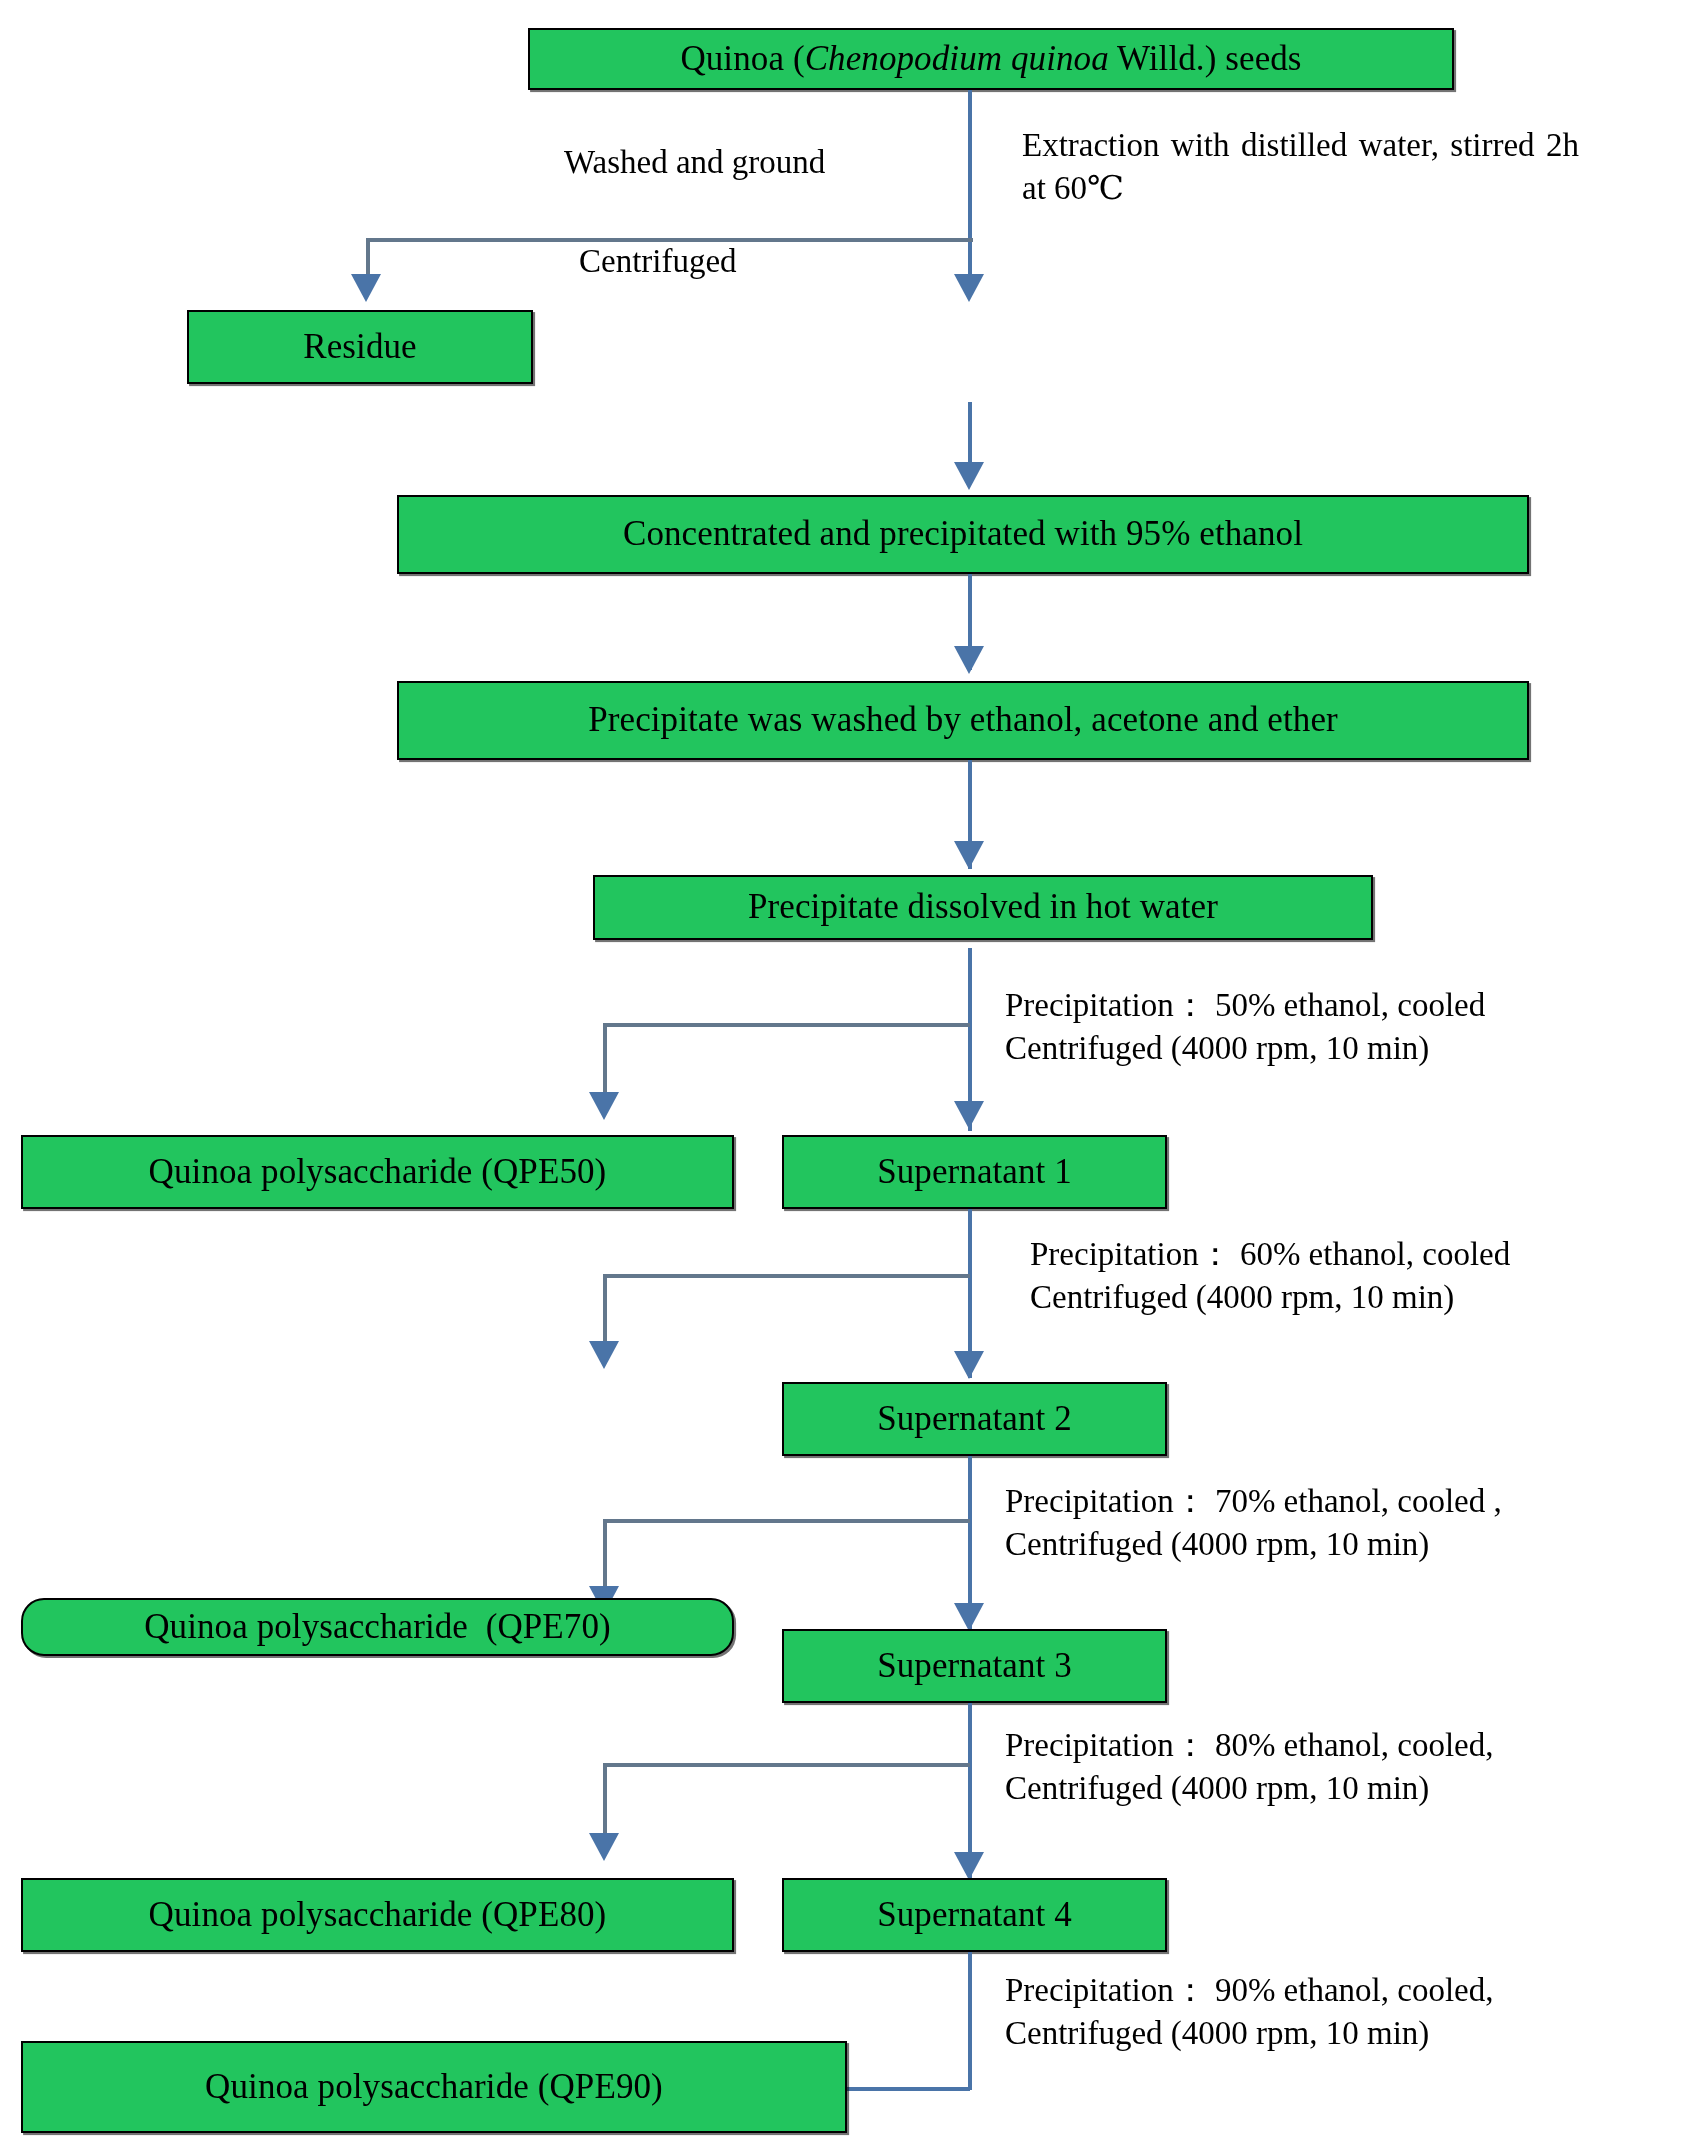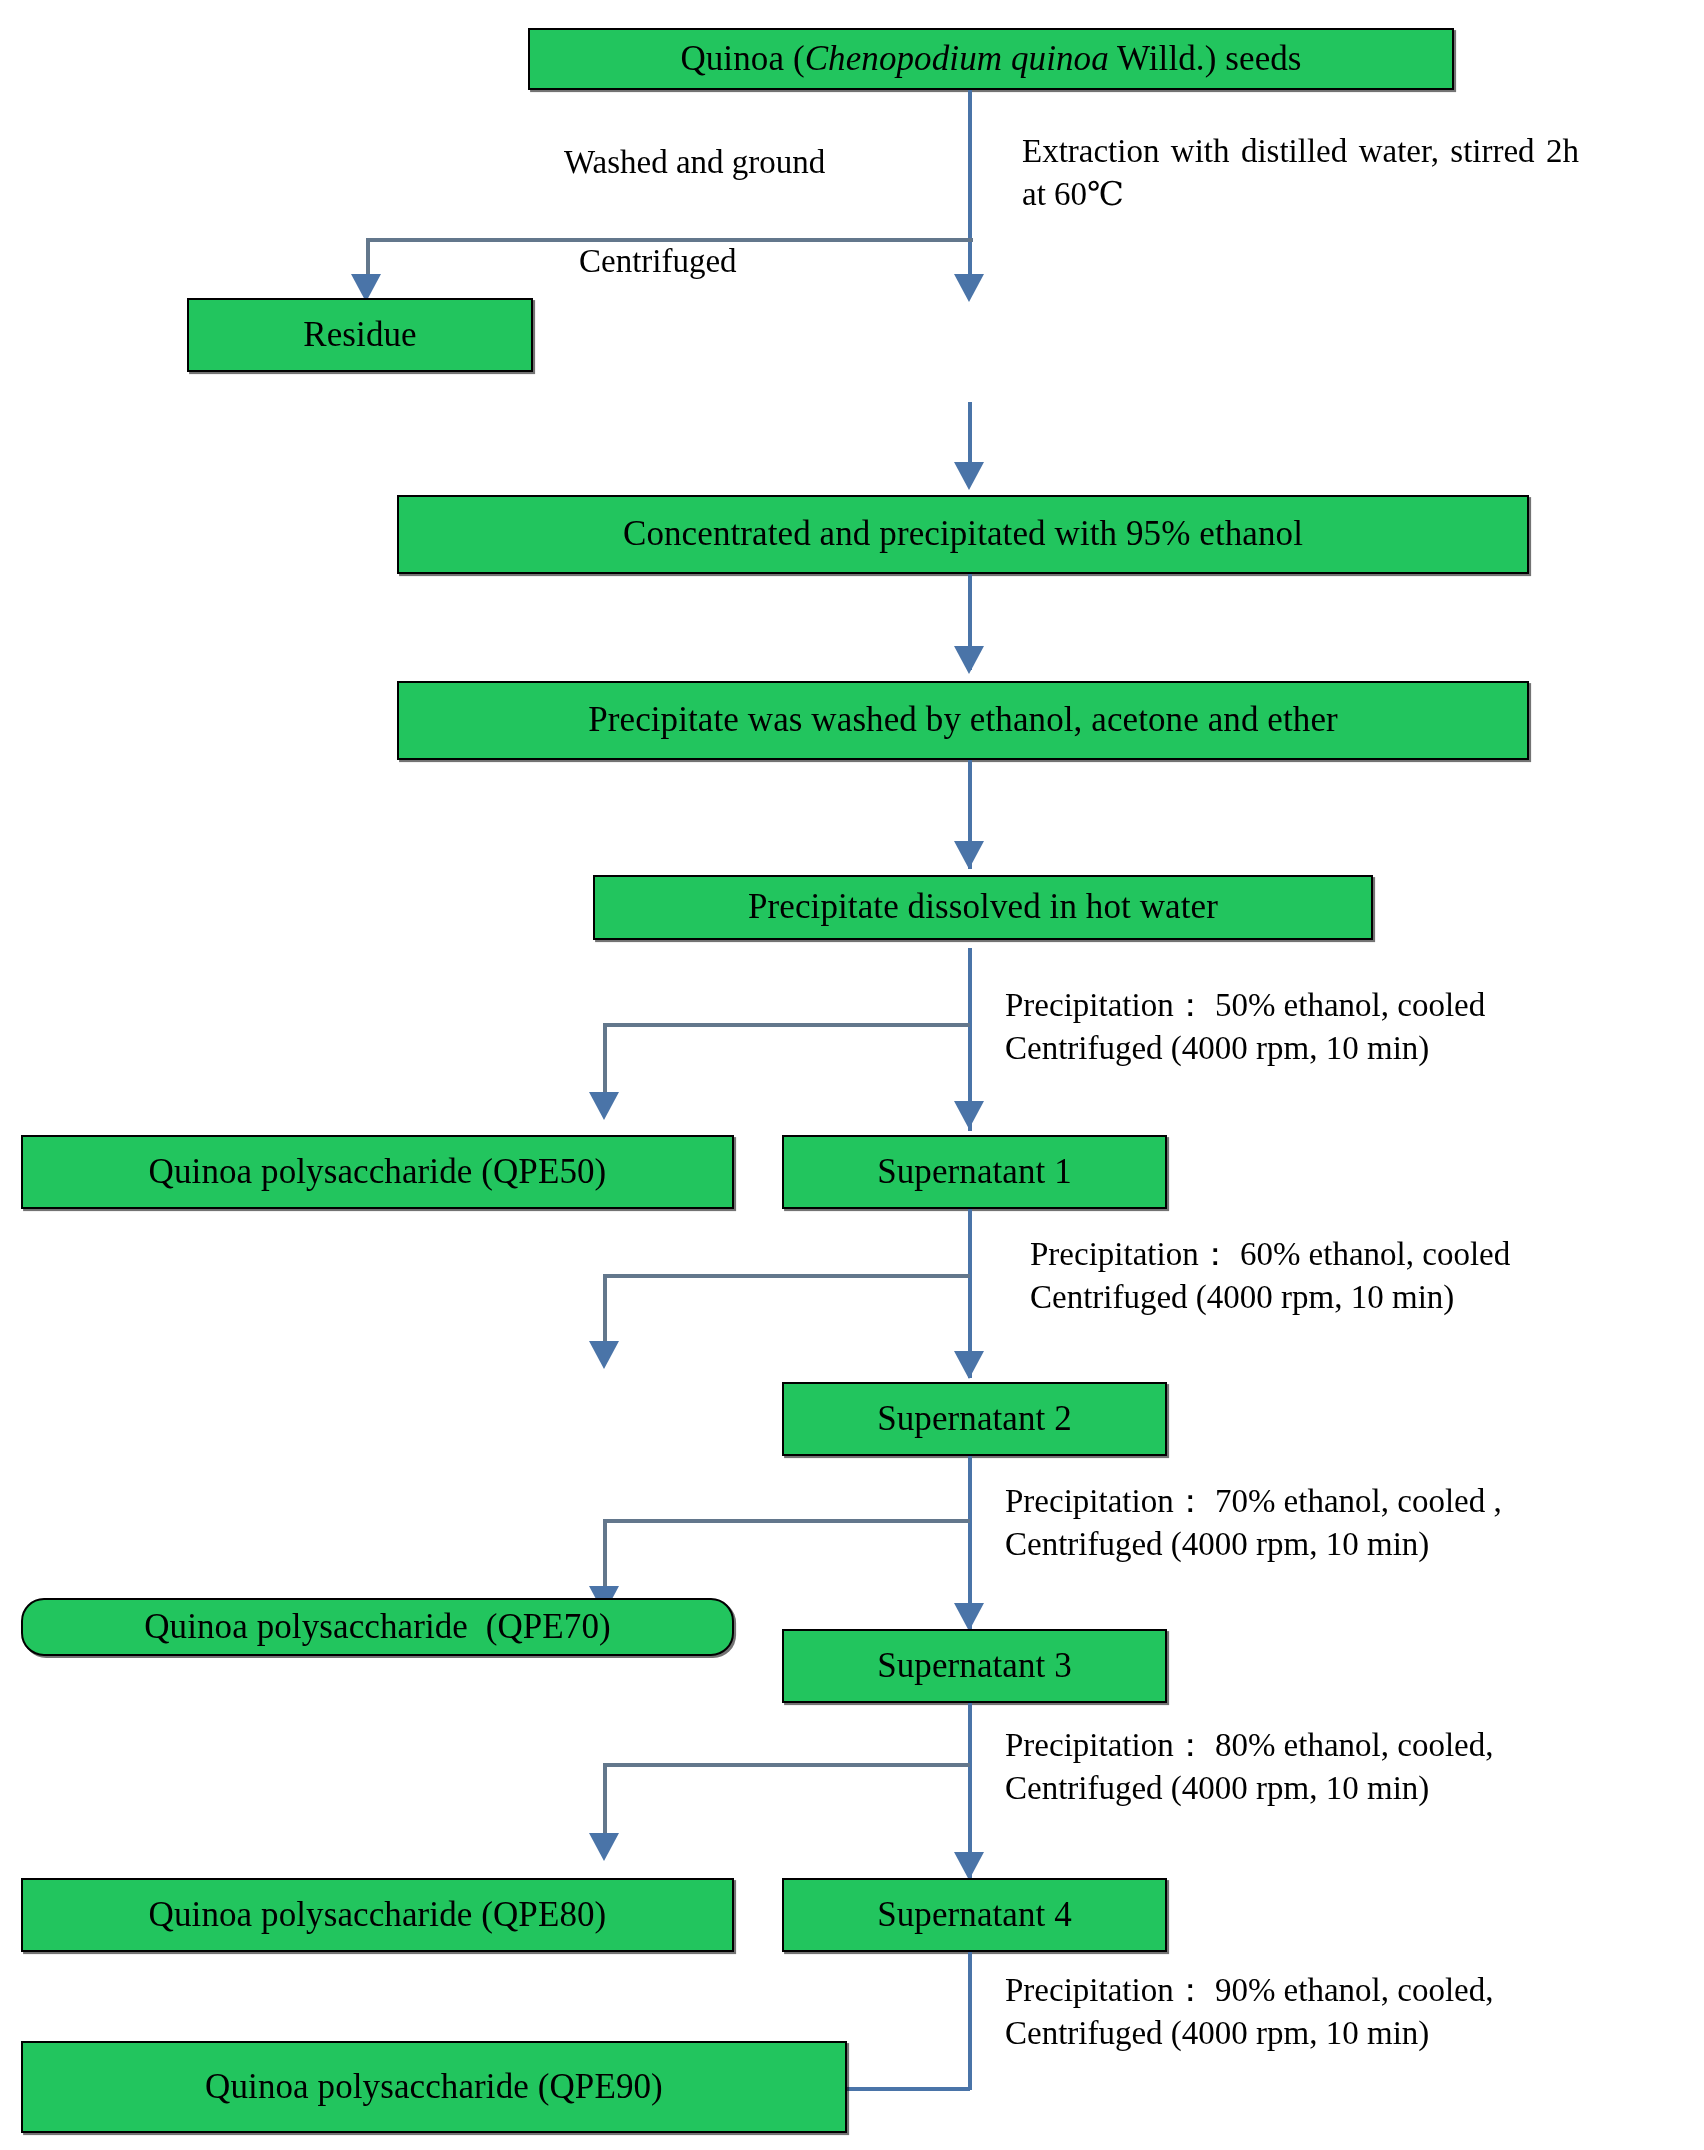--- a/index.html
+++ b/index.html
@@ -93,7 +93,7 @@
   <div class="ann" style="left:564px; top:141px; width:395px;">Washed and ground</div>
   <div class="ann" style="left:579px; top:240px; width:395px;">Centrifuged</div>
 
-  <div class="ann justify" style="left:1022px; top:130px; width:557px;">Extraction with distilled water, stirred 2h at 60℃</div>
+  <div class="ann justify" style="left:1022px; top:124px; width:557px;">Extraction with distilled water, stirred 2h at 60℃</div>
 
   <div class="box" style="left:187px; top:298px; width:346px; height:74px;">Residue</div>
 

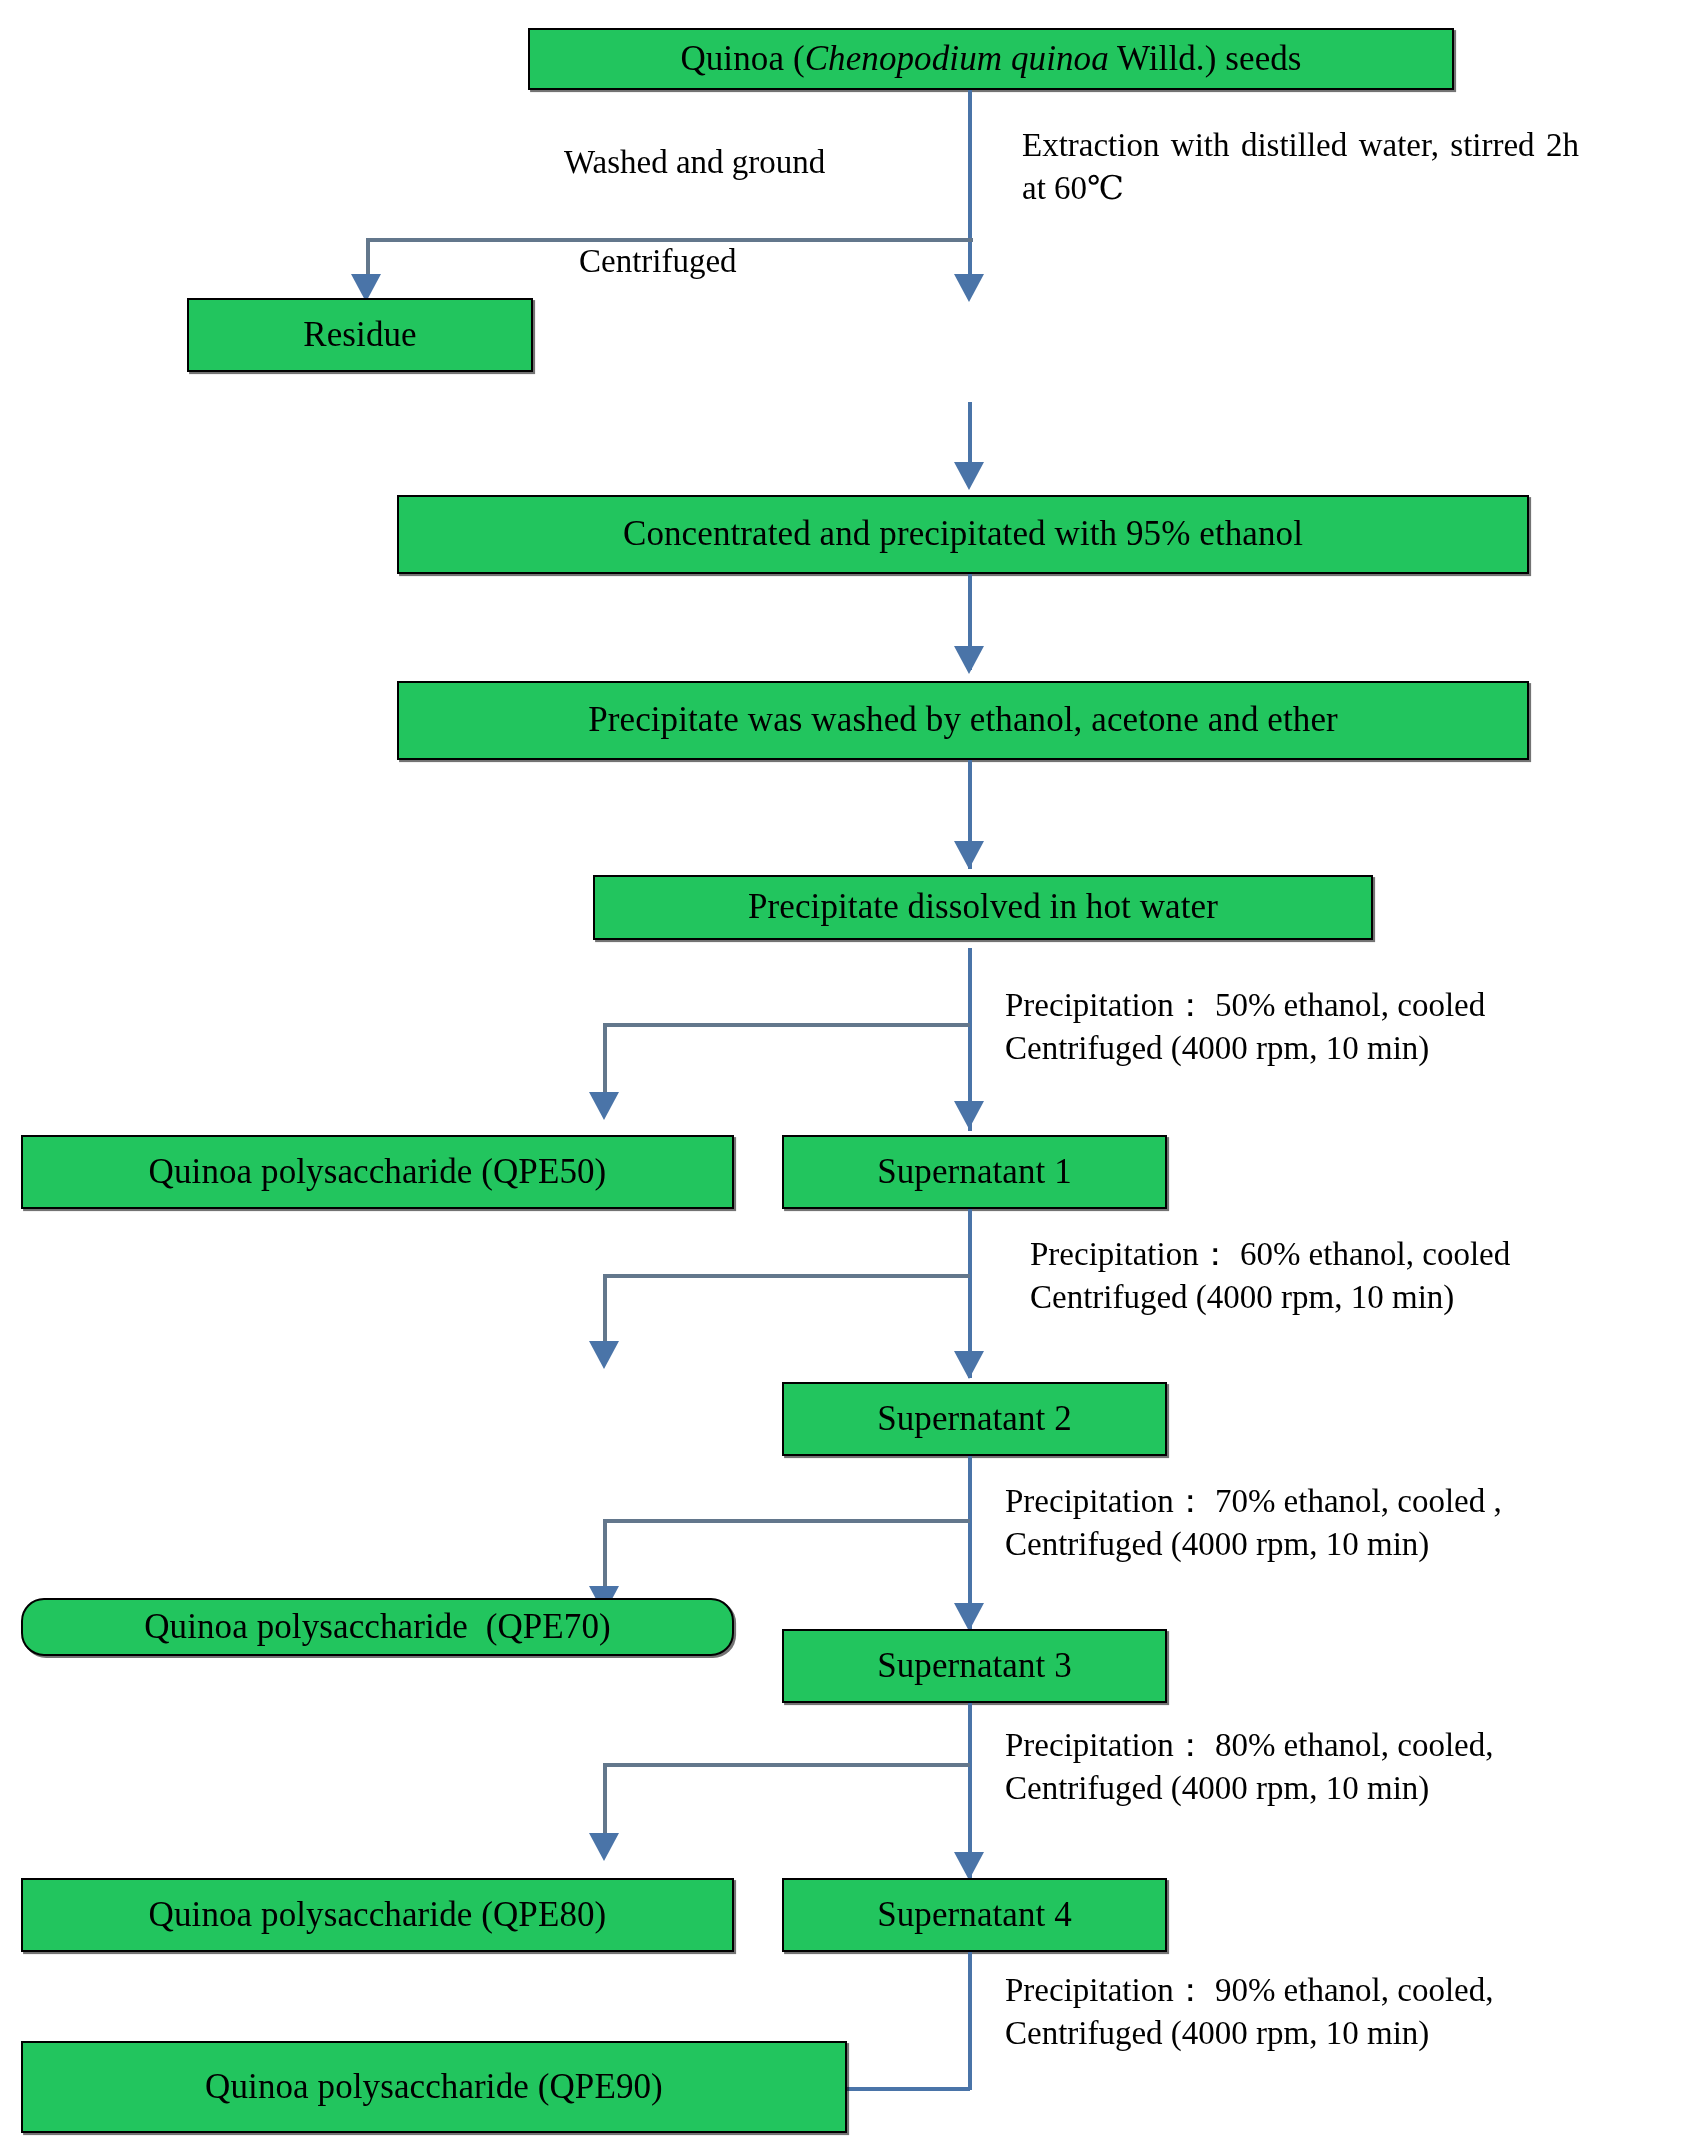--- a/index.html
+++ b/index.html
@@ -95,7 +95,7 @@
 
   <div class="ann justify" style="left:1022px; top:124px; width:557px;">Extraction with distilled water, stirred 2h at 60℃</div>
 
-  <div class="box" style="left:187px; top:298px; width:346px; height:74px;">Residue</div>
+  <div class="box" style="left:187px; top:310px; width:346px; height:74px;">Residue</div>
 
 
   <div class="vline" style="left:968px; top:402px; height:81px;"></div>

